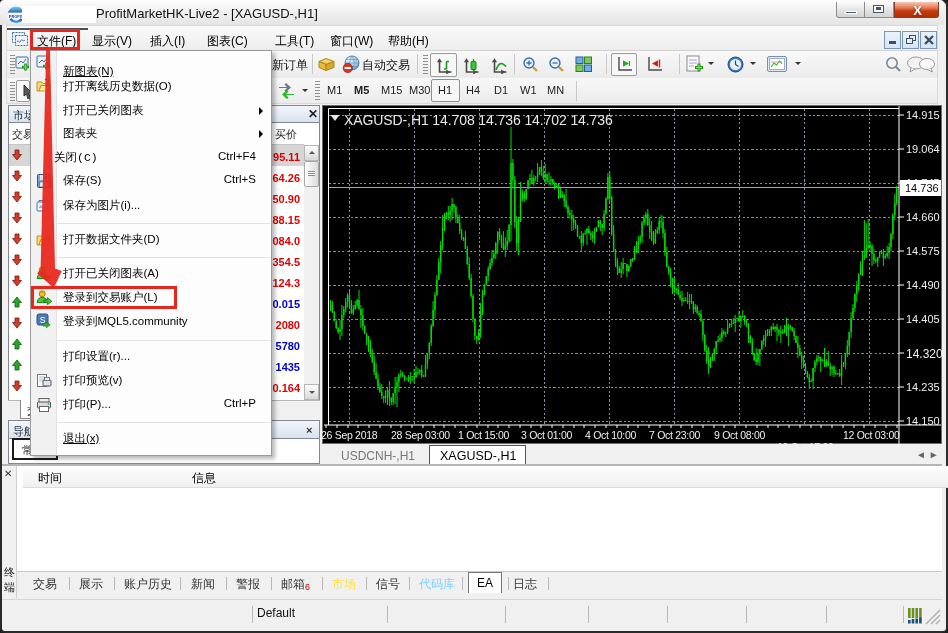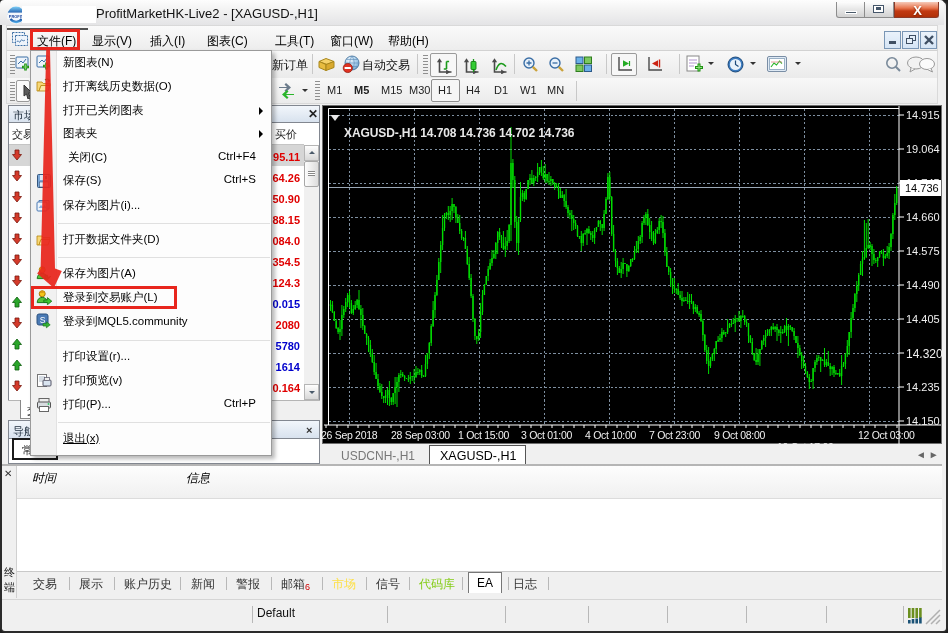--- a/index.html
+++ b/index.html
@@ -526,7 +526,7 @@
 <div class="menu">
     <div class="mstrip"></div>
   </div>
-<div class="mi" style="top:55px;left:63px;">新图表(N)</div>
+<div class="mi" style="top:64px;left:63px;text-decoration:underline;">新图表(N)</div>
 <svg class="abs" style="left:36px;top:55px" width="16" height="16" viewBox="0 0 16 16">
     <rect x="1" y="1" width="12" height="11" rx="1" fill="#eef4fb" stroke="#3a6ea5"></rect>
     <path d="M3 8l3-3 2 2 3-4" stroke="#3a6ea5" fill="none"></path>

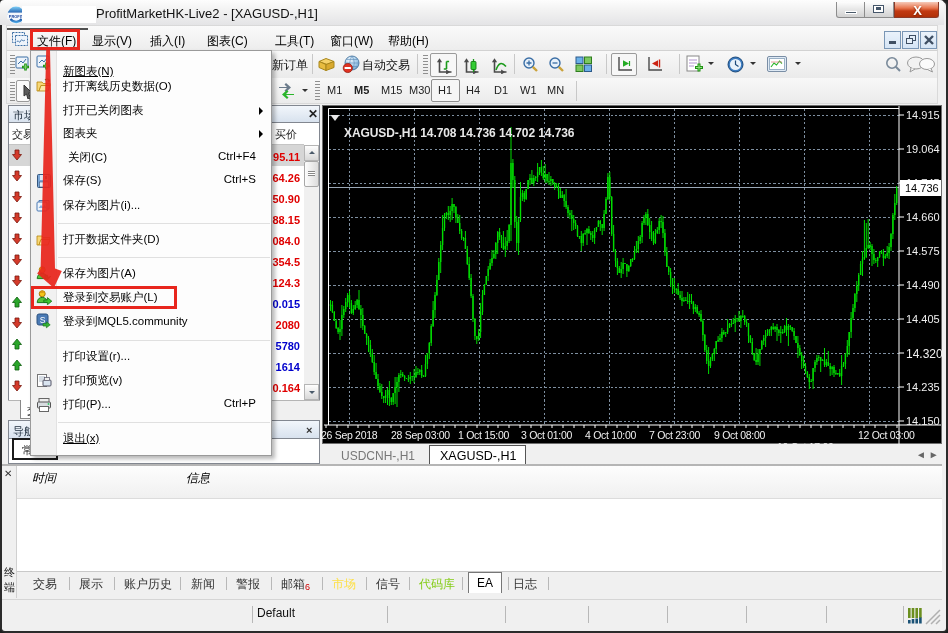--- a/index.html
+++ b/index.html
@@ -434,7 +434,7 @@
     <path d="M886 425v3" stroke="#fff" stroke-width="1"></path>
     <path d="M897 425v3" stroke="#fff" stroke-width="1"></path>
 </svg>
-<div class="abs" style="left:344px;top:126px;font-size:12px;letter-spacing:-0.1px;color:#e8e8e8;font-weight:bold;">XAGUSD-,H1 14.708 14.736 14.702 14.736</div>
+<div class="abs" style="left:344px;top:112px;font-size:14px;letter-spacing:-0.1px;color:#e8e8e8;">XAGUSD-,H1 14.708 14.736 14.702 14.736</div>
 <div class="abs" style="left:906px;top:109px;font-size:11px;color:#f0f0f0;">14.915</div>
 <div class="abs" style="left:906px;top:143px;font-size:11px;color:#f0f0f0;">19.064</div>
 <div class="abs" style="left:906px;top:177px;font-size:11px;color:#f0f0f0;">14.745</div>

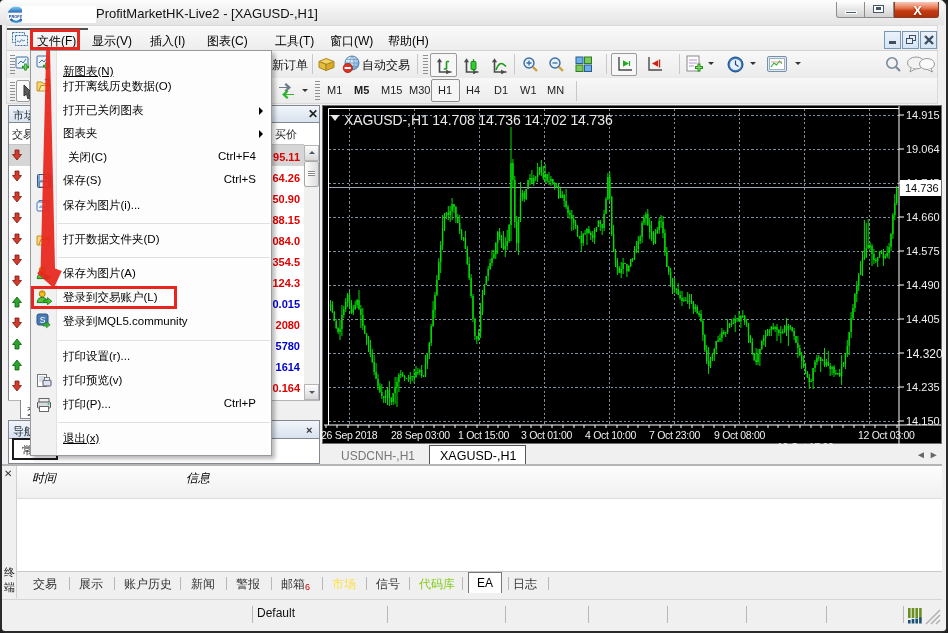--- a/index.html
+++ b/index.html
@@ -548,7 +548,7 @@
 <div class="abs" style="left:259px;top:106.5px;width:0;height:0;border:4px solid transparent;border-left-color:#000;"></div>
 <div class="mi" style="top:126px;left:63px;">图表夹</div>
 <div class="abs" style="left:259px;top:130px;width:0;height:0;border:4px solid transparent;border-left-color:#000;"></div>
-<div class="mi" style="top:149.5px;left:68px;">关闭(C)</div>
+<div class="mi" style="top:149.5px;left:54px;font-family:Liberation Mono, monospace;">关闭(C)</div>
 <div class="msc" style="top:149.5px;left:216px;width:40px;text-align:right;">Ctrl+F4</div>
 <div class="mi" style="top:173px;left:63px;">保存(S)</div>
 <div class="msc" style="top:173px;left:216px;width:40px;text-align:right;">Ctrl+S</div>

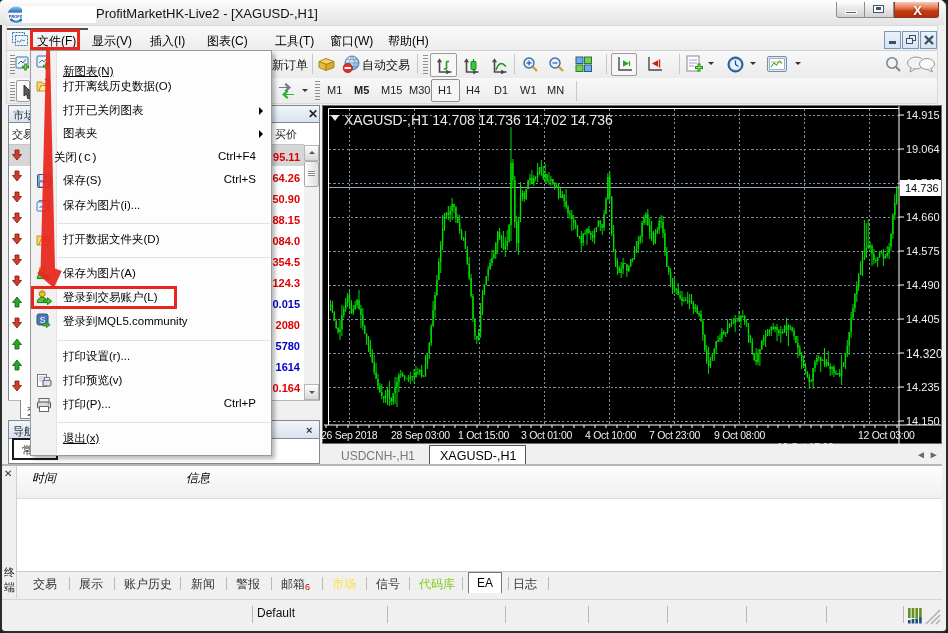--- a/index.html
+++ b/index.html
@@ -569,7 +569,7 @@
     <path d="M1 4h5l1.2 1.5H14v2H5L3 13H1z" fill="#f7d877" stroke="#b8860b" stroke-width="0.8"></path>
     <path d="M5 7.5h9l-2 5.5H3z" fill="#fbe9a8" stroke="#b8860b" stroke-width="0.8"></path>
   </svg>
-<div class="mi" style="top:265.5px;left:63px;">保存为图片(A)</div>
+<div class="mi" style="top:265.5px;left:63px;">打开已关闭图表(A)</div>
 <svg class="abs" style="left:36px;top:265px" width="16" height="16" viewBox="0 0 16 16">
     <circle cx="6.2" cy="4.8" r="3" fill="#f5c518" stroke="#a8780a"></circle>
     <path d="M6.2 1.6a3 3 0 0 1 2.9 2.2L3.4 4a3 3 0 0 1 2.8-2.4z" fill="#d89a10"></path>

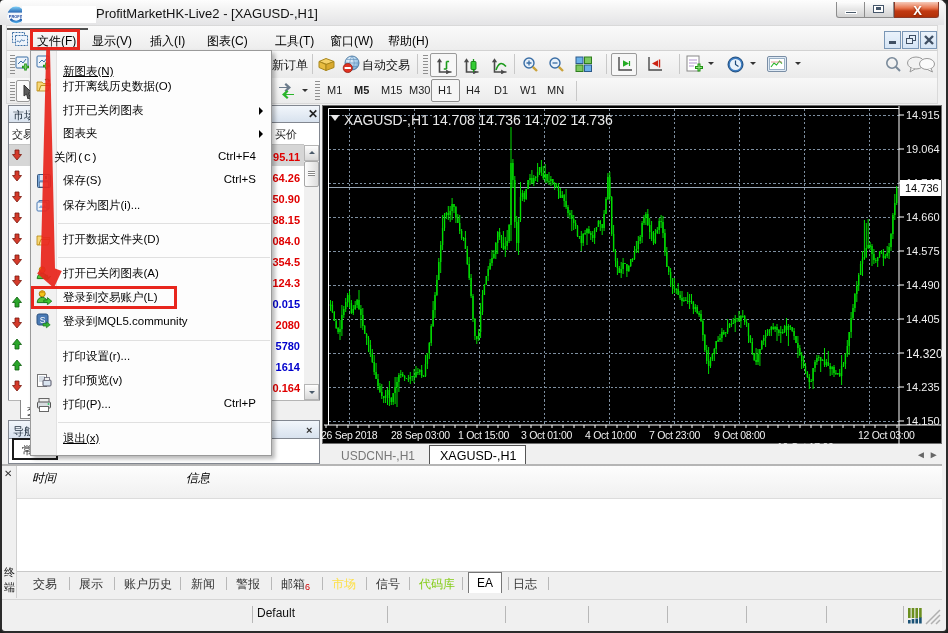--- a/index.html
+++ b/index.html
@@ -310,7 +310,7 @@
     <svg class="abs" style="left:2px;top:4px" width="12" height="12" viewBox="0 0 12 12">
       <path d="M6 1l4.5 5.5H8V11H4V6.5H1.5z" fill="#2aa52a" stroke="#0e5e0e" stroke-width="0.8"></path>
     </svg>
-    <span class="mwprice" style="color:#0000cc">1614</span>
+    <span class="mwprice" style="color:#0000cc">1435</span>
   </div>
 <div class="mwrow" style="top:376px;">
     <svg class="abs" style="left:2px;top:4px" width="12" height="12" viewBox="0 0 12 12">

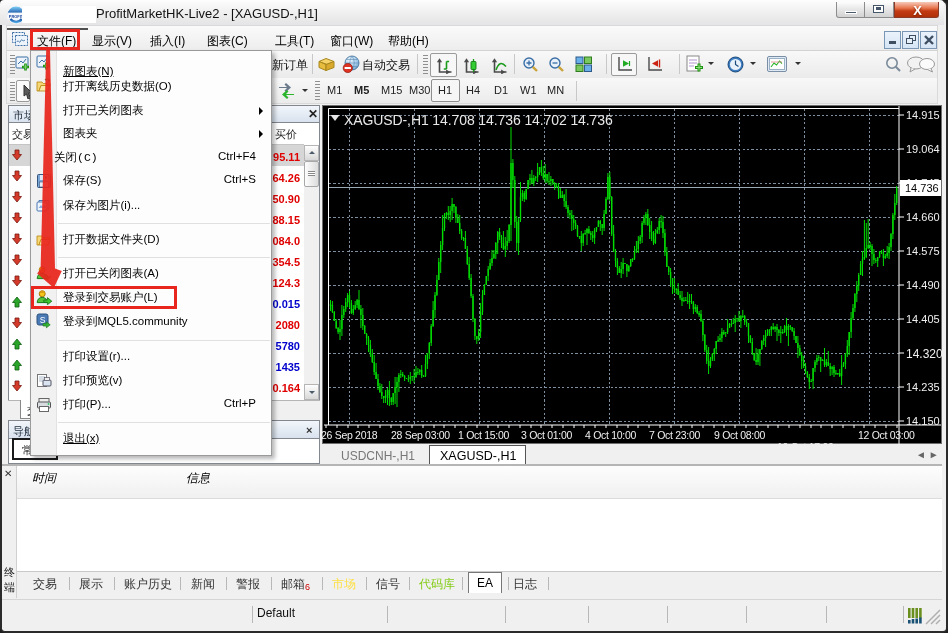--- a/index.html
+++ b/index.html
@@ -454,7 +454,7 @@
 <div class="abs" style="left:649px;top:429px;font-size:10.5px;letter-spacing:-0.3px;color:#f0f0f0;white-space:nowrap;">7 Oct 23:00</div>
 <div class="abs" style="left:714px;top:429px;font-size:10.5px;letter-spacing:-0.3px;color:#f0f0f0;white-space:nowrap;">9 Oct 08:00</div>
 <div class="abs" style="left:777px;top:429px;font-size:10.5px;letter-spacing:-0.3px;color:#f0f0f0;white-space:nowrap;margin-top:12px;">10 Oct 17:00</div>
-<div class="abs" style="left:843px;top:429px;font-size:10.5px;letter-spacing:-0.3px;color:#f0f0f0;white-space:nowrap;margin-left:15px;">12 Oct 03:00</div>
+<div class="abs" style="left:843px;top:429px;font-size:10.5px;letter-spacing:-0.3px;color:#f0f0f0;white-space:nowrap;">12 Oct 03:00</div>
 <div class="chart-tabs"></div>
 <div class="abs" style="left:341px;top:449px;font-size:12px;color:#777;">USDCNH-,H1</div>
 <div class="abs" style="left:429px;top:445px;width:97px;height:21px;background:#fff;border:1px solid #555;border-bottom:none;"></div>

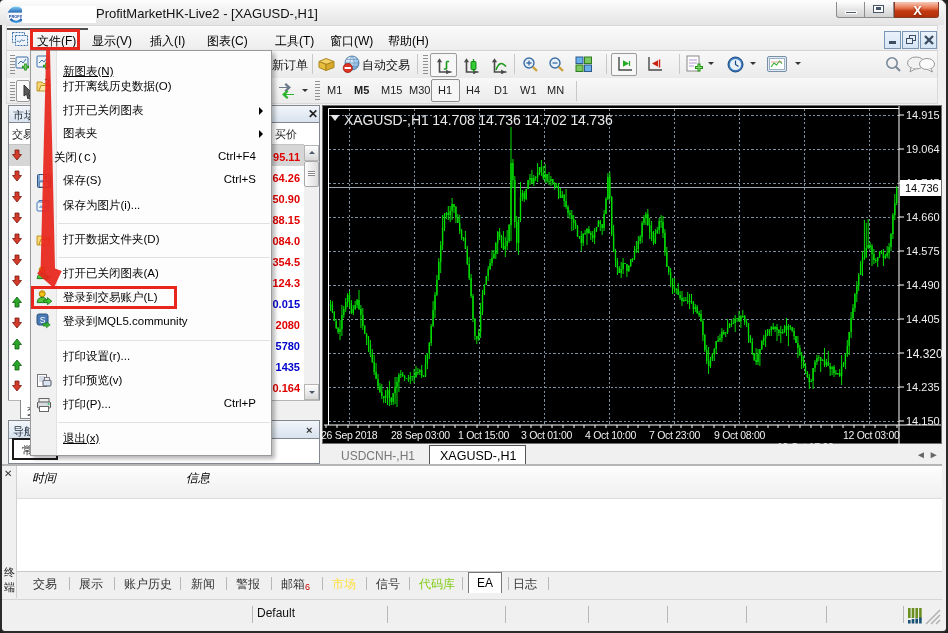--- a/index.html
+++ b/index.html
@@ -464,7 +464,7 @@
 <div class="term"></div>
 <div class="abs" style="left:2px;top:466px;width:15px;height:132px;background:#f0f0f0;border-right:1px solid #d0d0d0;"></div>
 <div class="abs" style="left:4px;top:468px;font-size:10px;color:#333;">✕</div>
-<div class="abs" style="left:17px;top:466px;width:925px;height:33px;background:linear-gradient(#fdfdfd,#f0f0f0);border-bottom:1px solid #dcdcdc;font-style:italic;">
+<div class="abs" style="left:23px;top:466px;width:925px;height:22px;background:linear-gradient(#fdfdfd,#f0f0f0);border-bottom:1px solid #dcdcdc;">
     <span style="position:absolute;left:15px;top:4px;font-size:12px;color:#000;">时间</span>
     <span style="position:absolute;left:169px;top:4px;font-size:12px;color:#000;">信息</span>
   </div>

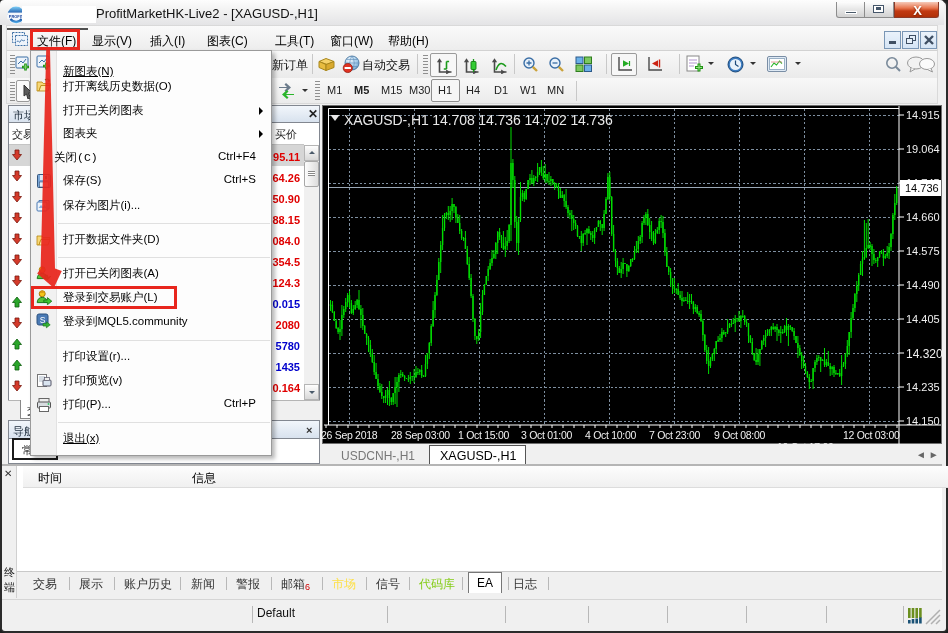--- a/index.html
+++ b/index.html
@@ -478,7 +478,7 @@
 <div class="abs" style="left:281px;top:576px;font-size:12px;color:#333;">邮箱<span style="color:#cc0000;font-size:9px;position:relative;top:2px;">6</span></div>
 <div class="abs" style="left:332px;top:576px;font-size:12px;color:#fde047;">市场</div>
 <div class="abs" style="left:376px;top:576px;font-size:12px;color:#333;">信号</div>
-<div class="abs" style="left:419px;top:576px;font-size:12px;color:#84cc16;">代码库</div>
+<div class="abs" style="left:419px;top:576px;font-size:12px;color:#7dd3fc;">代码库</div>
 <div class="abs" style="left:477px;top:576px;font-size:12px;color:#333;">EA</div>
 <div class="abs" style="left:513px;top:576px;font-size:12px;color:#333;">日志</div>
 <div class="abs" style="left:69px;top:577px;width:1px;height:13px;background:#b8b8b8;"></div>

